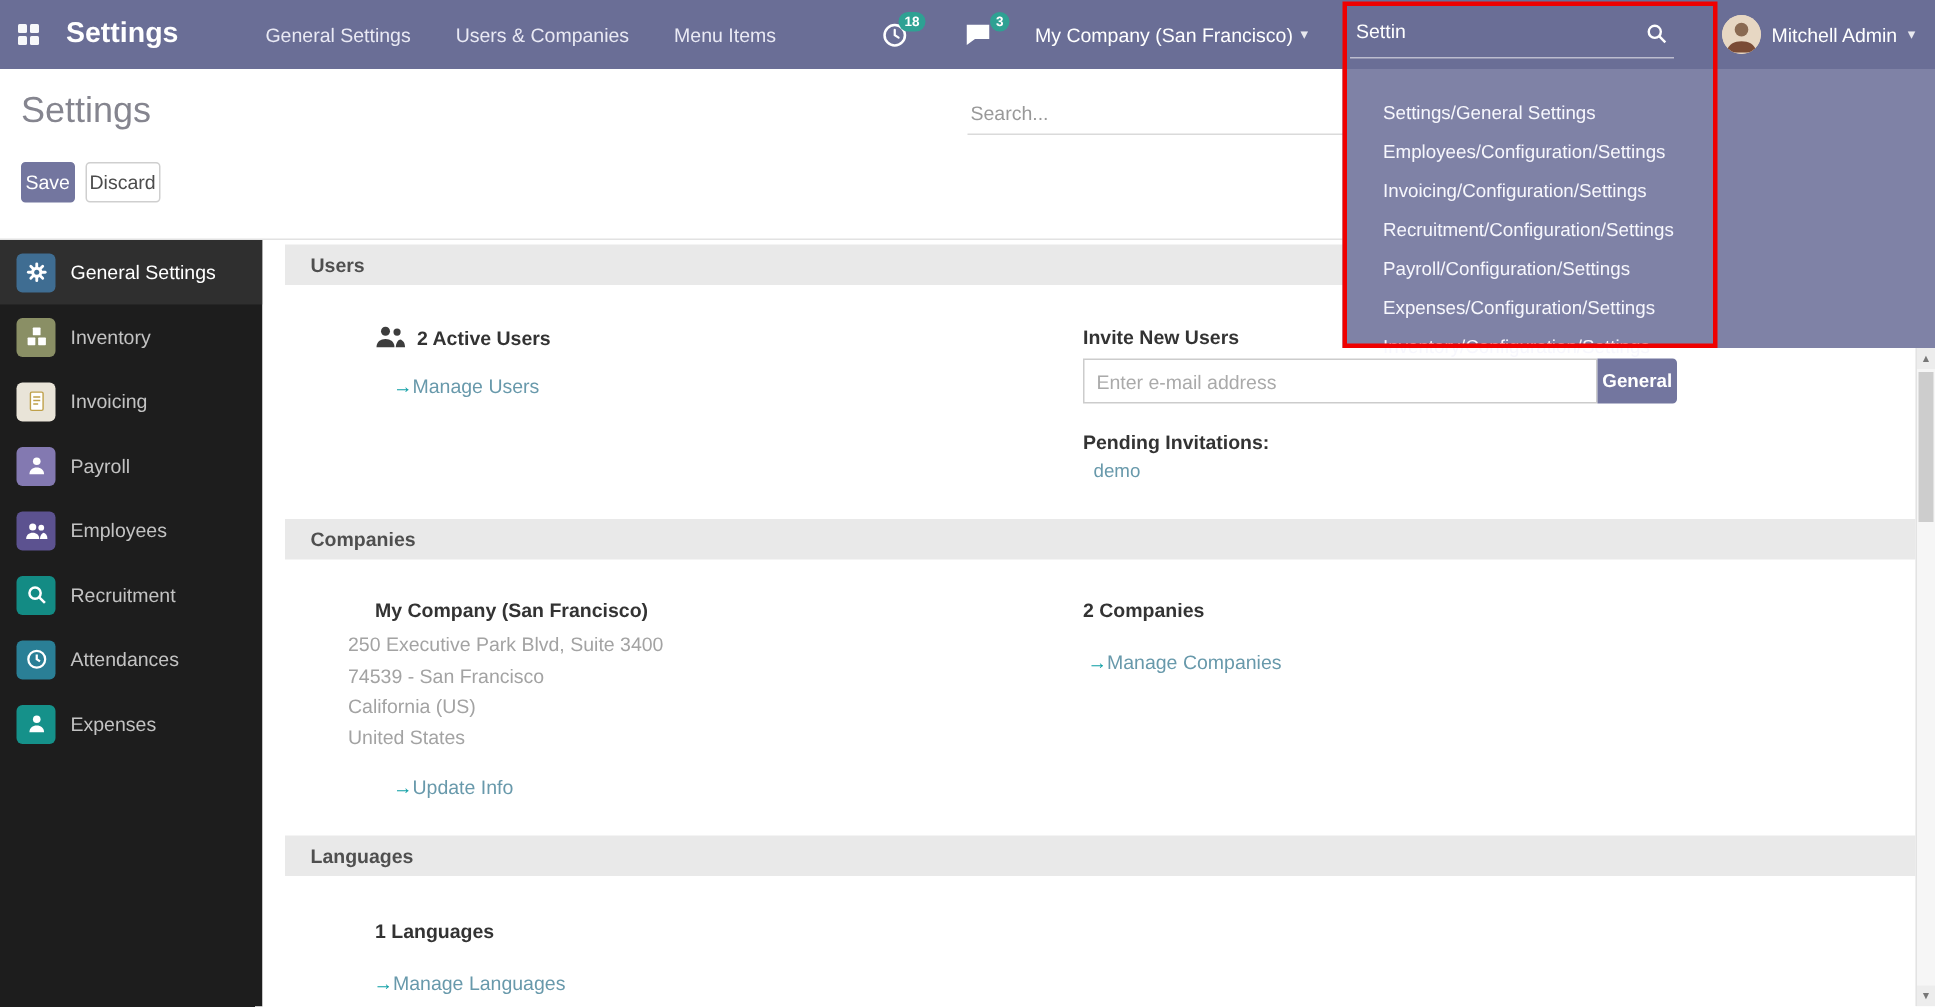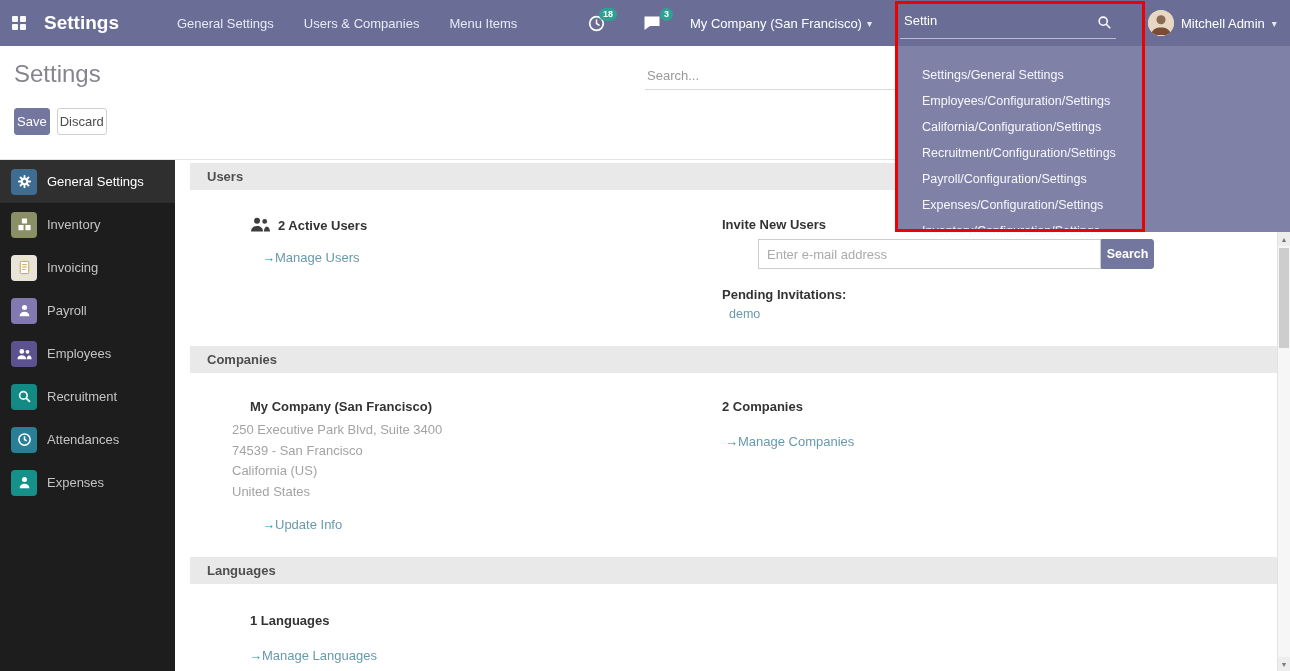--- a/index.html
+++ b/index.html
@@ -243,7 +243,7 @@
 <div class="overlay">
   <div class="dd-item">Settings/General Settings</div>
   <div class="dd-item">Employees/Configuration/Settings</div>
-  <div class="dd-item">California/Configuration/Settings</div>
+  <div class="dd-item">Invoicing/Configuration/Settings</div>
   <div class="dd-item">Recruitment/Configuration/Settings</div>
   <div class="dd-item">Payroll/Configuration/Settings</div>
   <div class="dd-item">Expenses/Configuration/Settings</div>

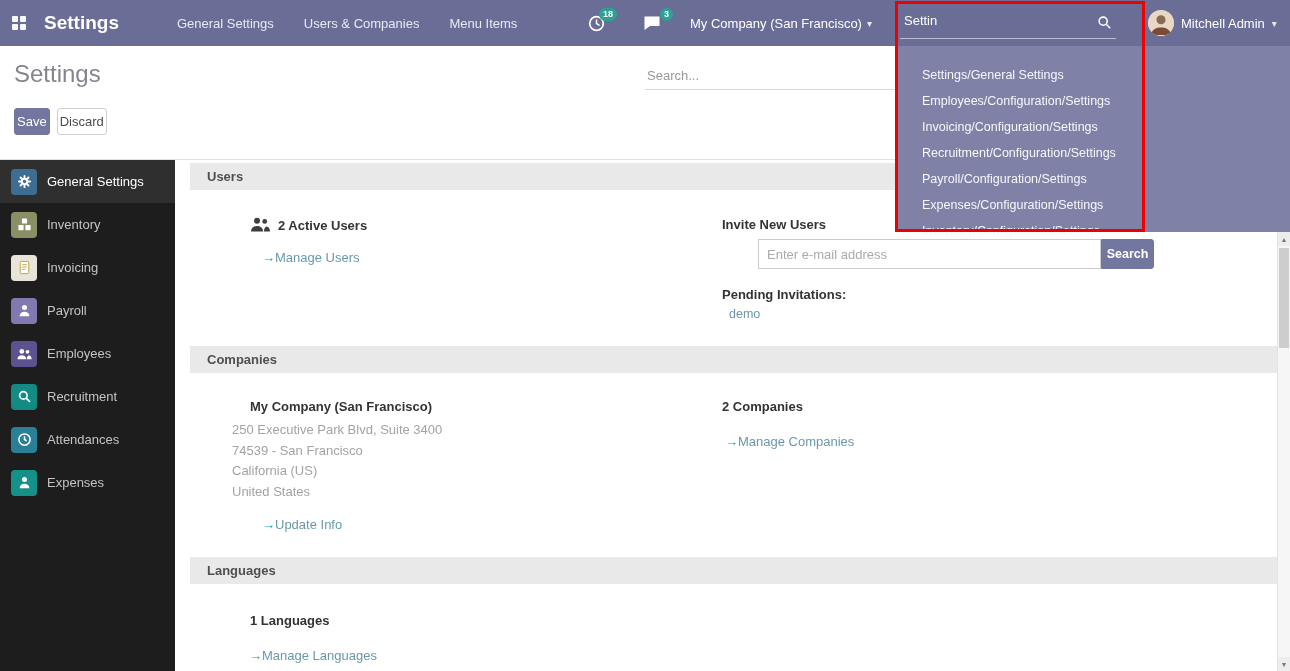--- a/index.html
+++ b/index.html
@@ -149,7 +149,6 @@
     width: 343px; height: 30px; border: 1px solid #ccc;
     padding: 0 8px; font-size: 13px; outline: none;
     font-family: "Liberation Sans", sans-serif;
-    margin-left: 36px;
   }
   .invite-row input::placeholder { color: #aaa; }
   .invite-row button {

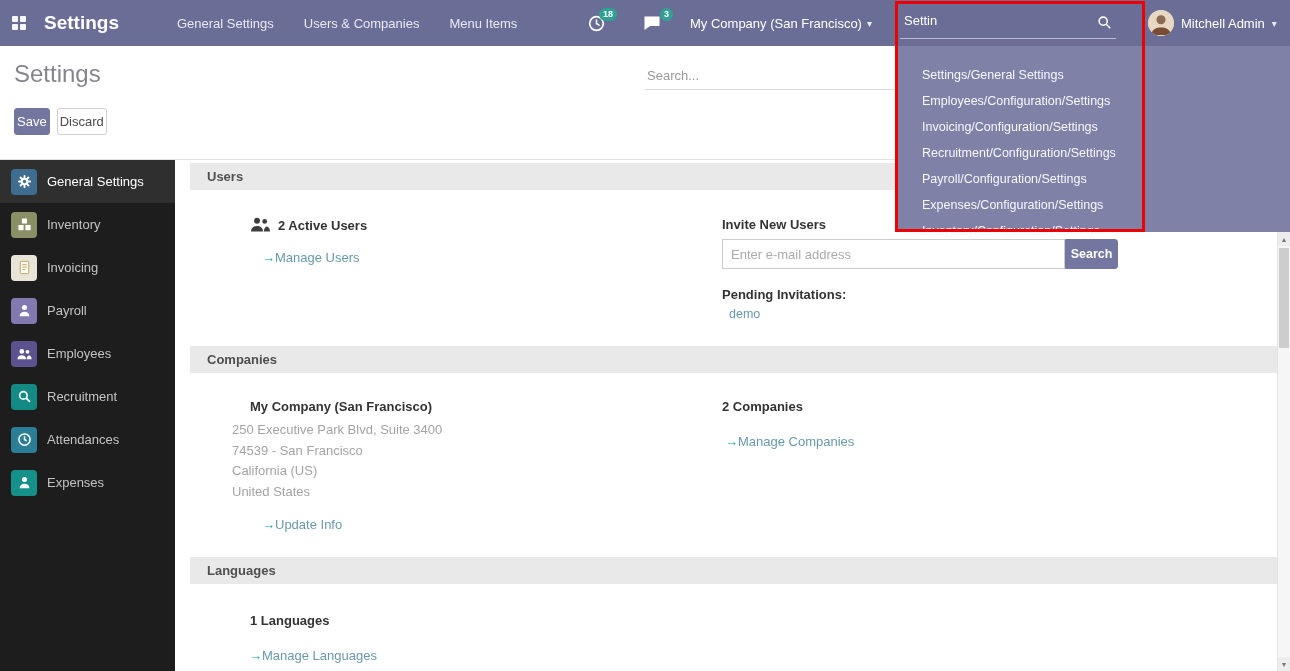--- a/index.html
+++ b/index.html
@@ -371,7 +371,7 @@
     <div class="abs bold-line" style="left:547px;top:57px">Invite New Users</div>
     <div class="abs invite-row" style="left:547px;top:79px">
       <input placeholder="Enter e-mail address" style="">
-      <button>Search</button>
+      <button>General</button>
     </div>
     <div class="abs bold-line" style="left:547px;top:127px">Pending Invitations:</div>
     <div class="abs link" style="left:554px;top:147px;font-size:12.5px">demo</div>

